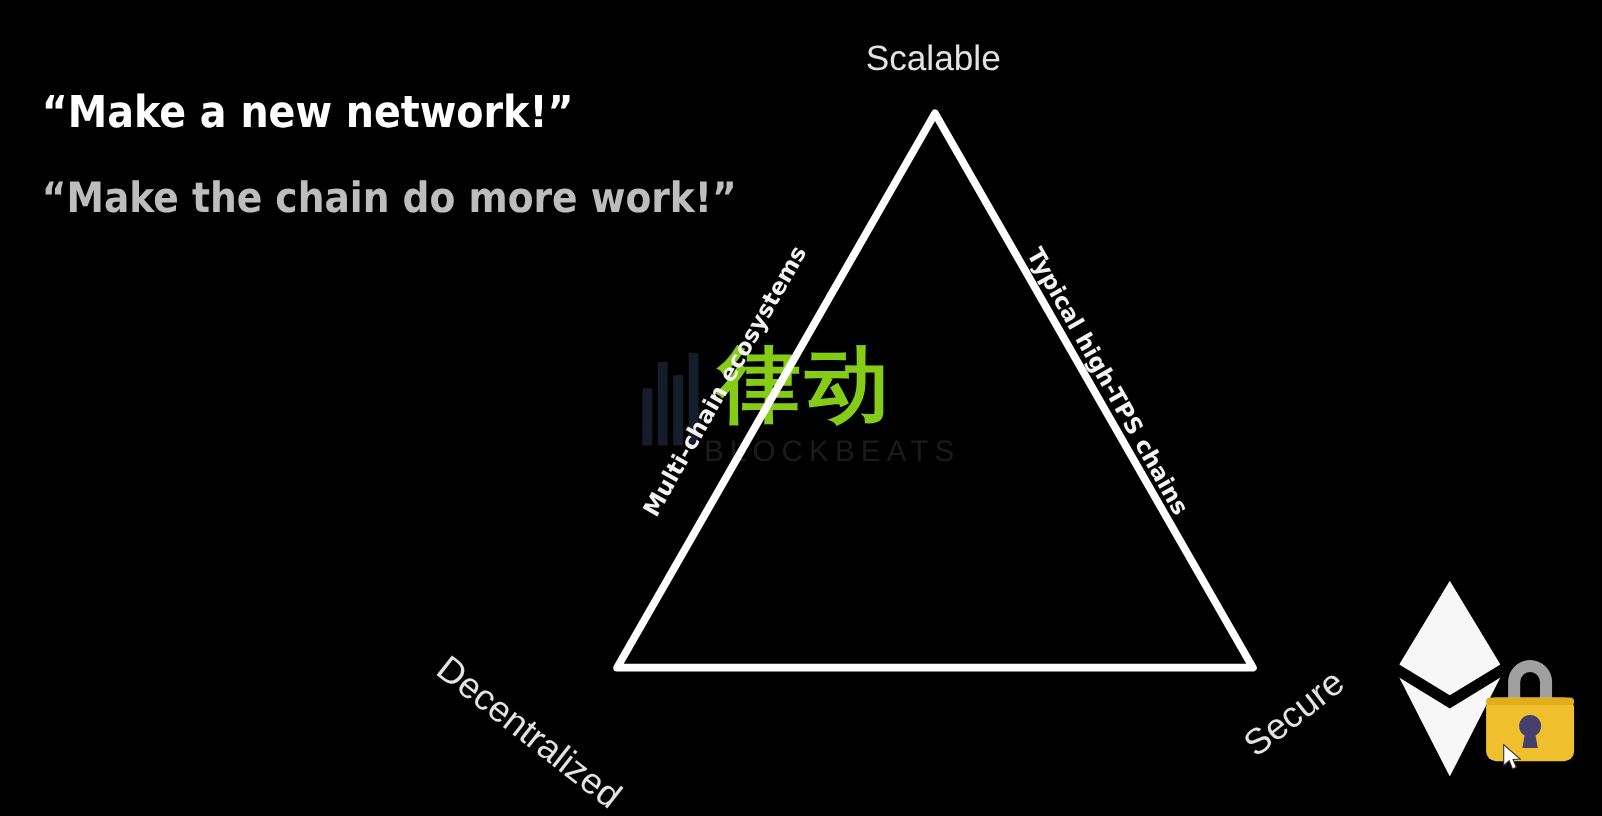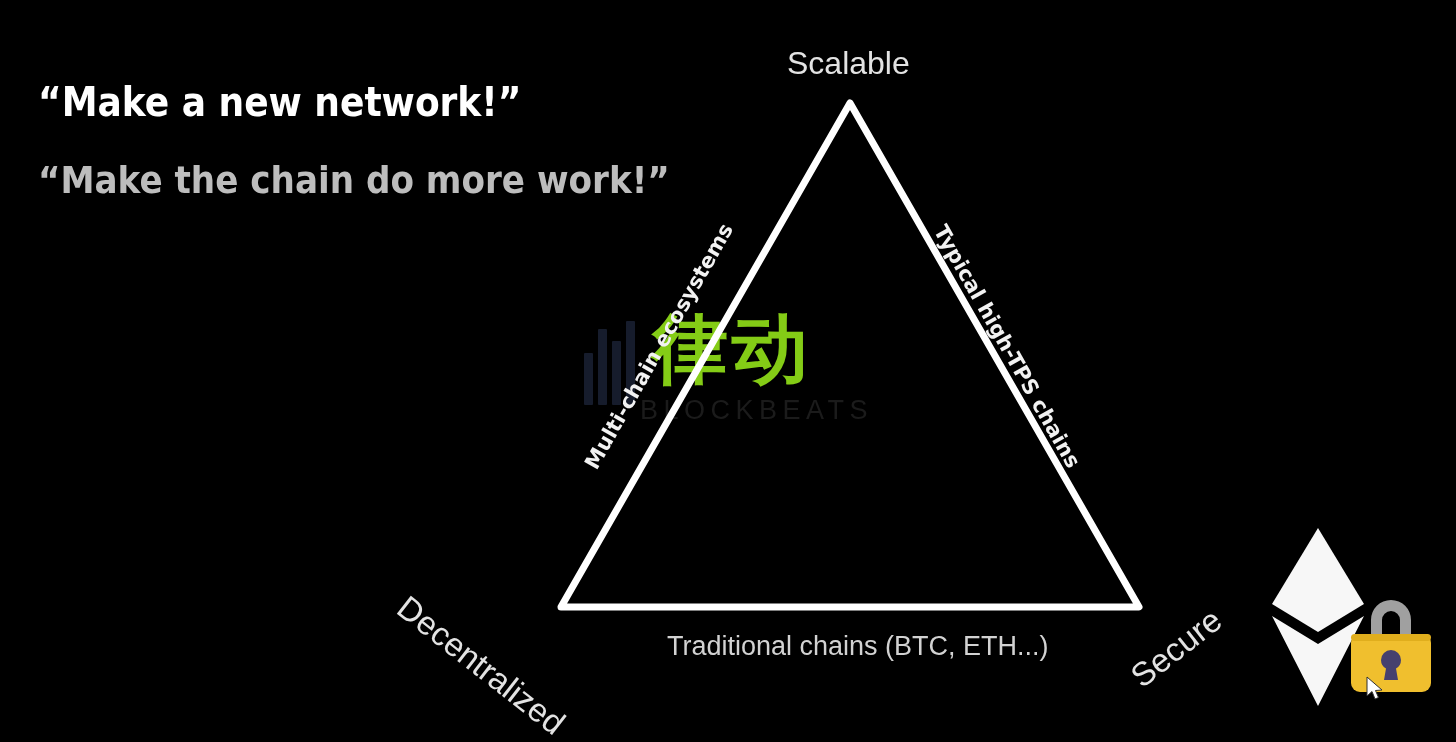--- a/index.html
+++ b/index.html
@@ -111,7 +111,7 @@
   }
   #label-scalable {
     left: 787px;
-    top: 47px;
+    top: 37px;
     font-size: 32px;
   }
   #label-decentralized {

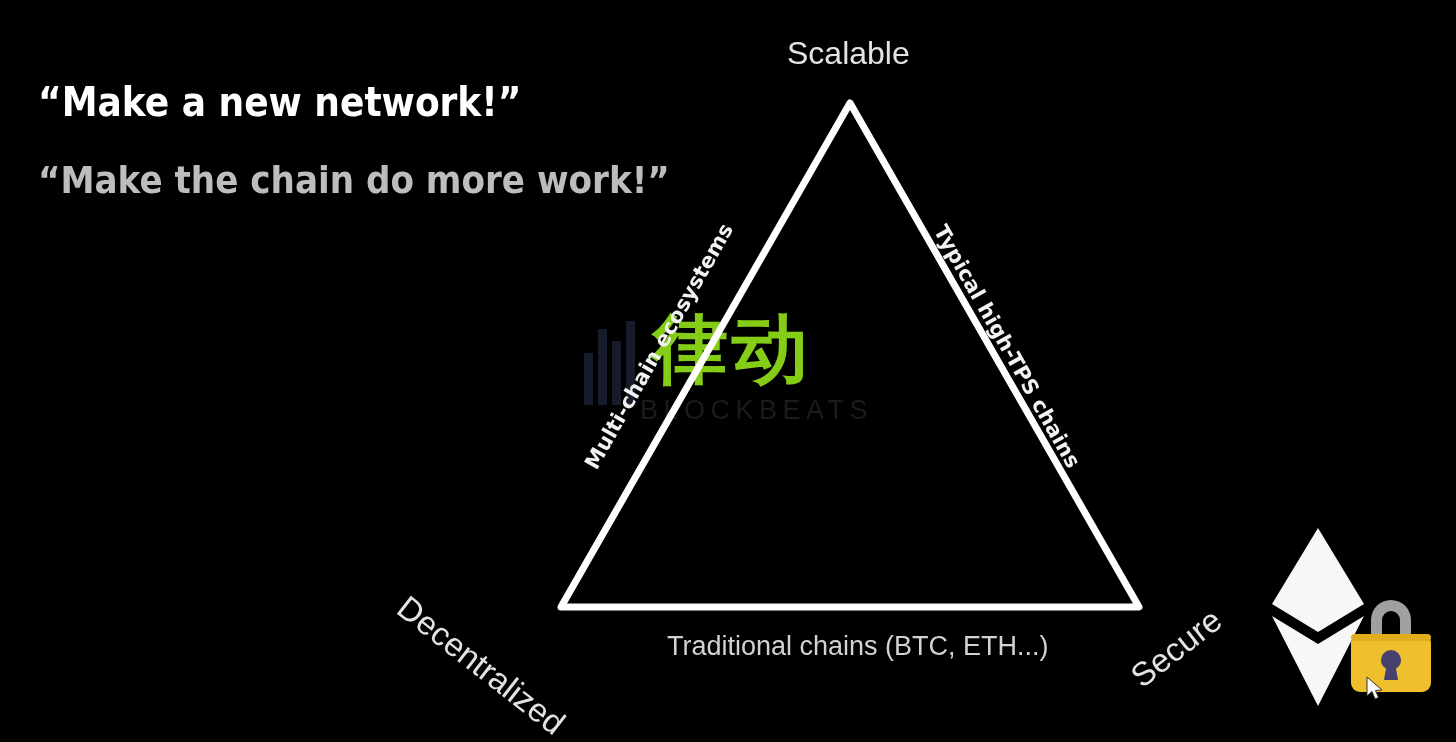--- a/index.html
+++ b/index.html
@@ -215,7 +215,6 @@
 
   <div class="edge-label" id="label-left-edge">Multi-chain ecosystems</div>
   <div class="edge-label" id="label-right-edge">Typical high-TPS chains</div>
-  <div class="tri-label" id="label-bottom-edge">Traditional chains (BTC, ETH...)</div>
 
   <div id="eth-logo">
     <svg width="92" height="178" viewBox="0 0 92 178">

